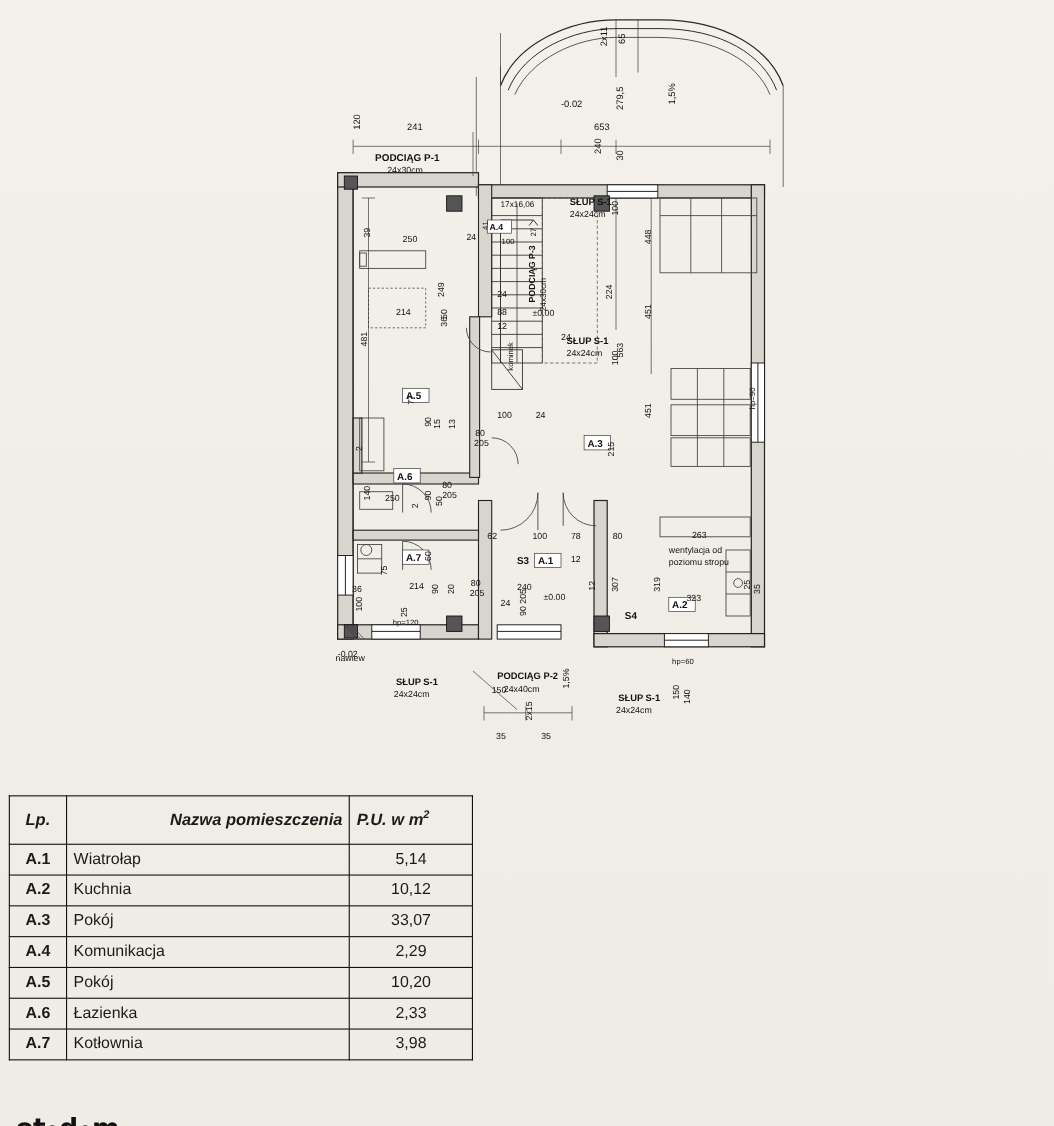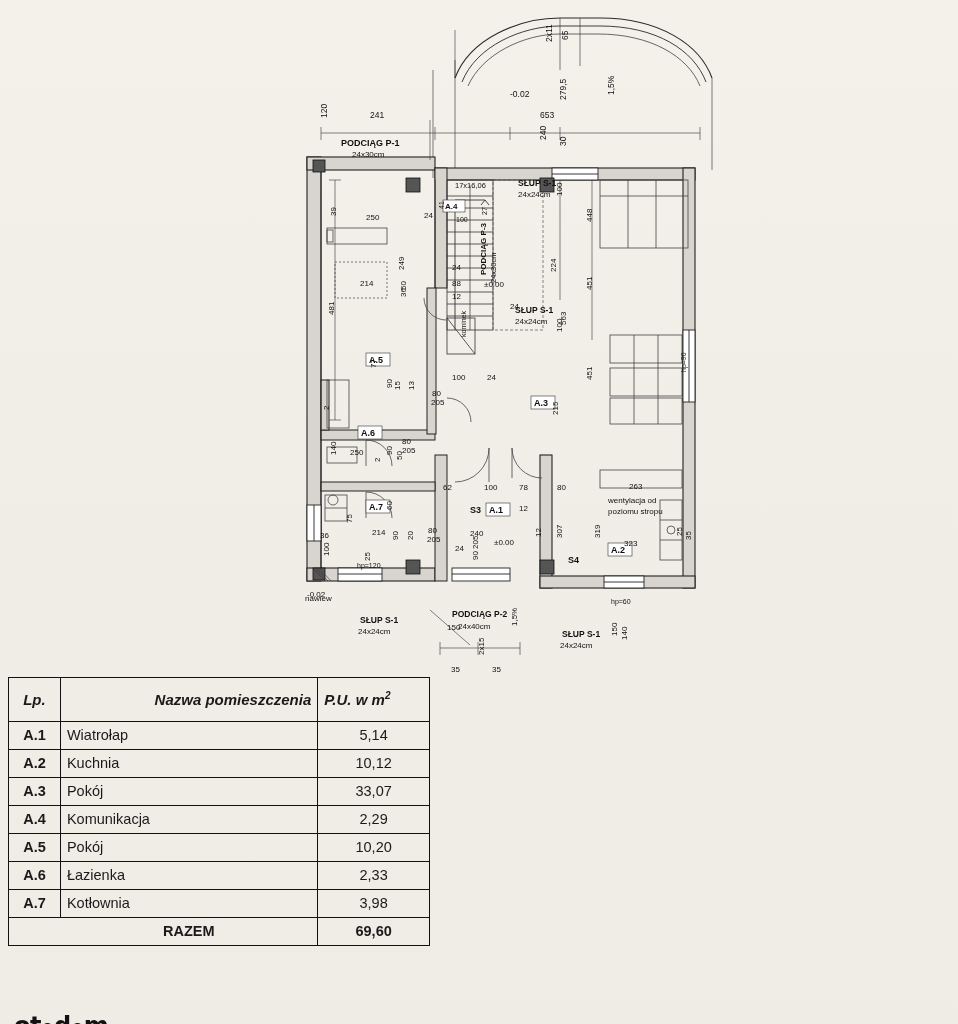--- a/index.html
+++ b/index.html
@@ -23,7 +23,7 @@
 
   
   .table-wrap{
-    position:absolute;left:8px;top:677px;width:464px;
+    position:absolute;left:8px;top:723px;width:464px;
   }
   table.rooms{
     border-collapse:collapse;

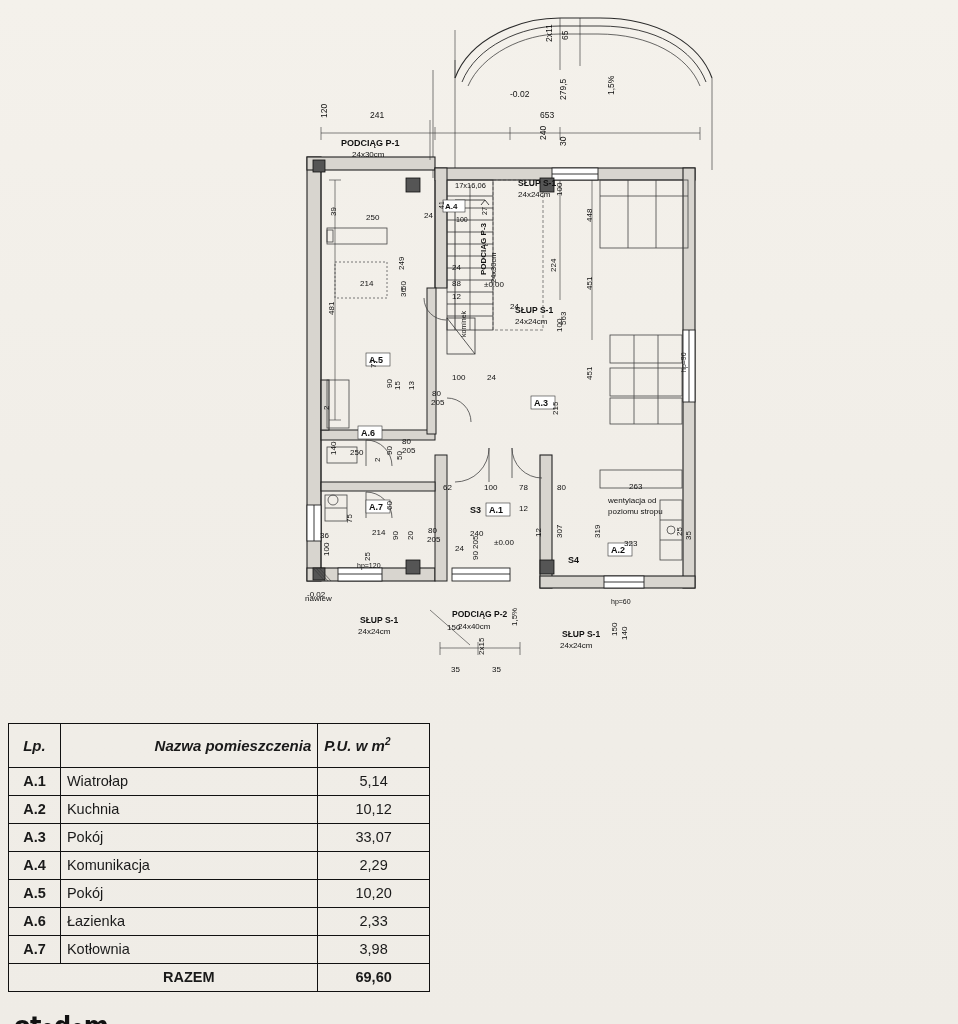--- a/index.html
+++ b/index.html
@@ -431,11 +431,6 @@
           <td class="c-name">Kotłownia</td>
           <td class="c-area">3,98</td>
         </tr>
-        <tr class="total">
-          <td class="c-lp"></td>
-          <td class="c-name razem">RAZEM</td>
-          <td class="c-area">69,60</td>
-        </tr>
       </tbody>
   </table>
 </div>

